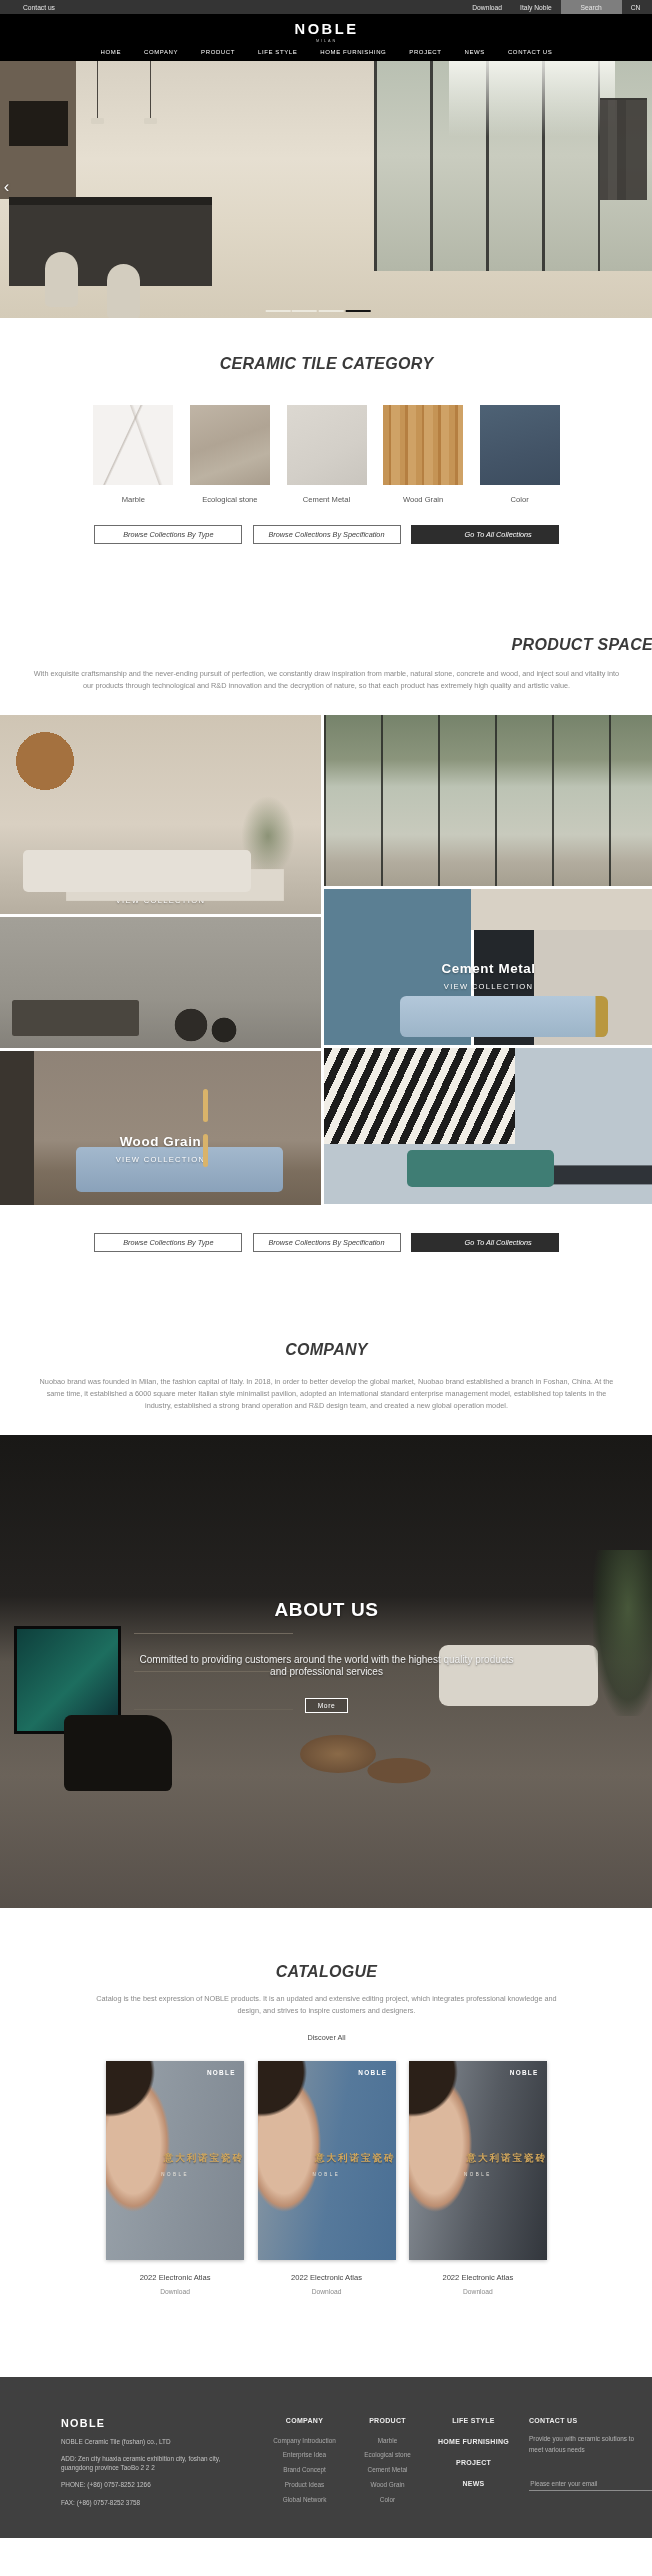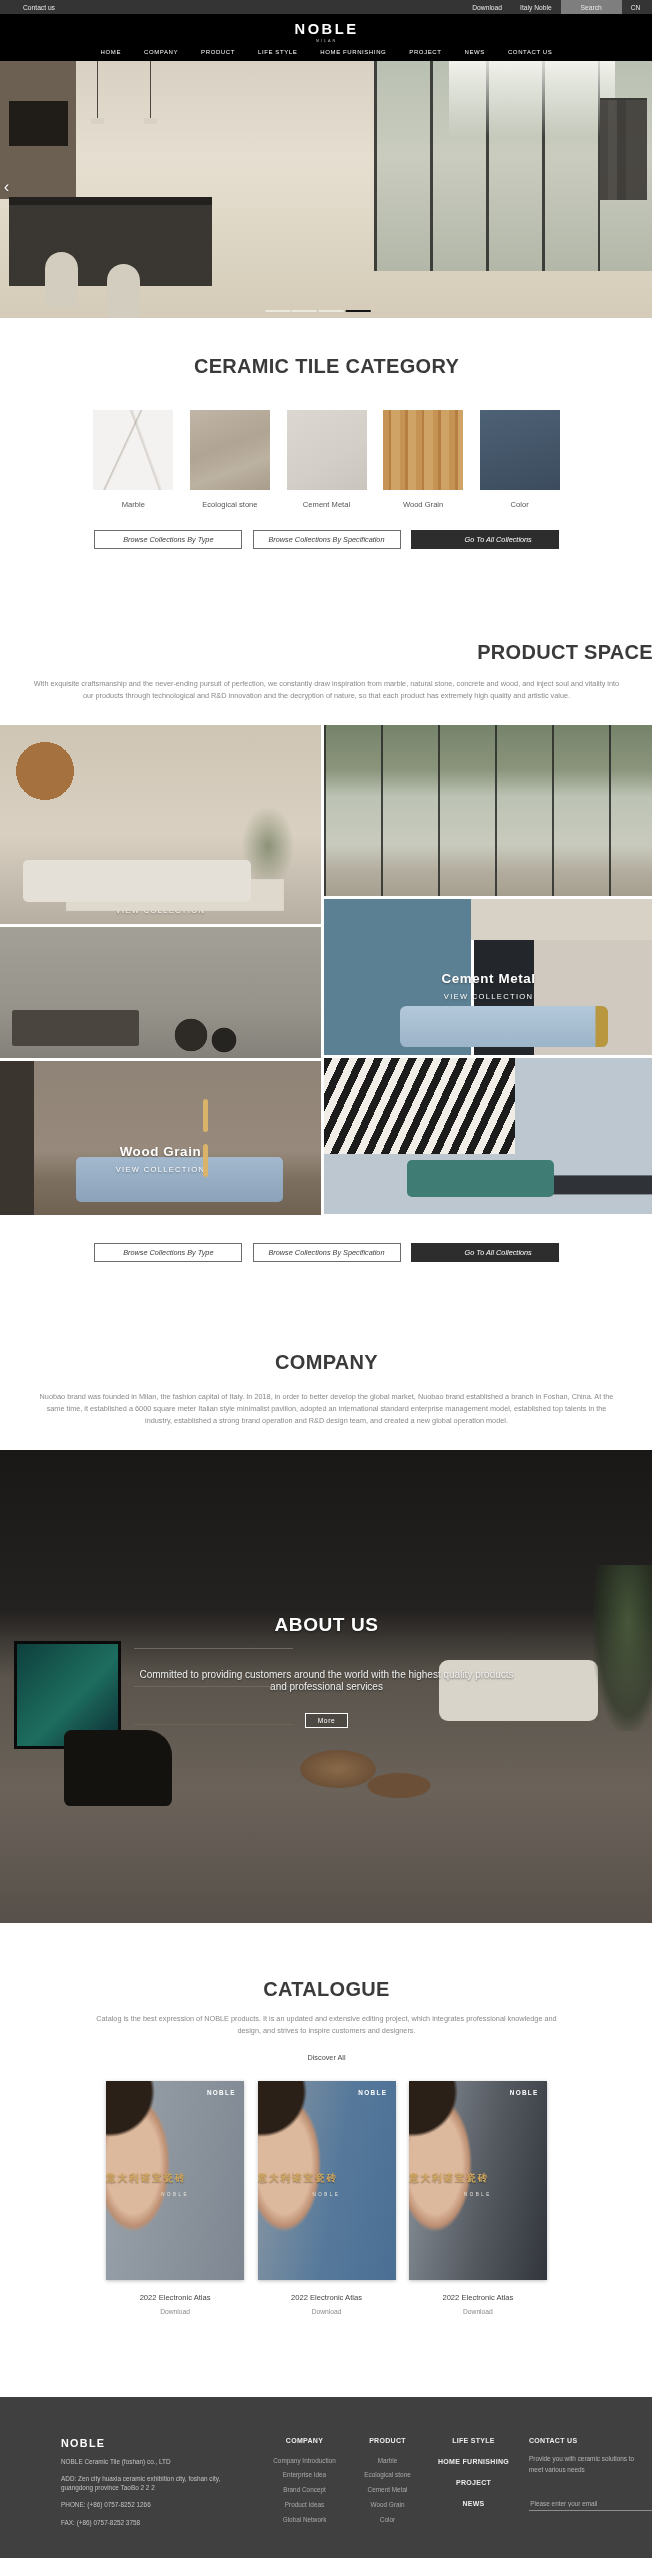--- a/index.html
+++ b/index.html
@@ -49,7 +49,7 @@
   .indicators i { width:25px; height:1.9px; background:#efece3; opacity:.85; cursor:pointer; }
   .indicators i.active { background:#141414; opacity:1; }
   
-  .sec-title { text-align:center; font-size:20px; font-weight:bold; color:#3a3a3a; letter-spacing:0.3px; }
+  .sec-title { text-align:center; font-size:16px; font-weight:bold; color:#3a3a3a; letter-spacing:0.3px;font-style:italic; }
   .sec-para { text-align:center; font-size:7.3px; line-height:12px; color:#8a8a8a; max-width:596px; margin:0 auto; }
   .btn-row { display:flex; justify-content:center; gap:10.2px; }
   .btn { width:148px; height:19px; display:flex; align-items:center; justify-content:center;

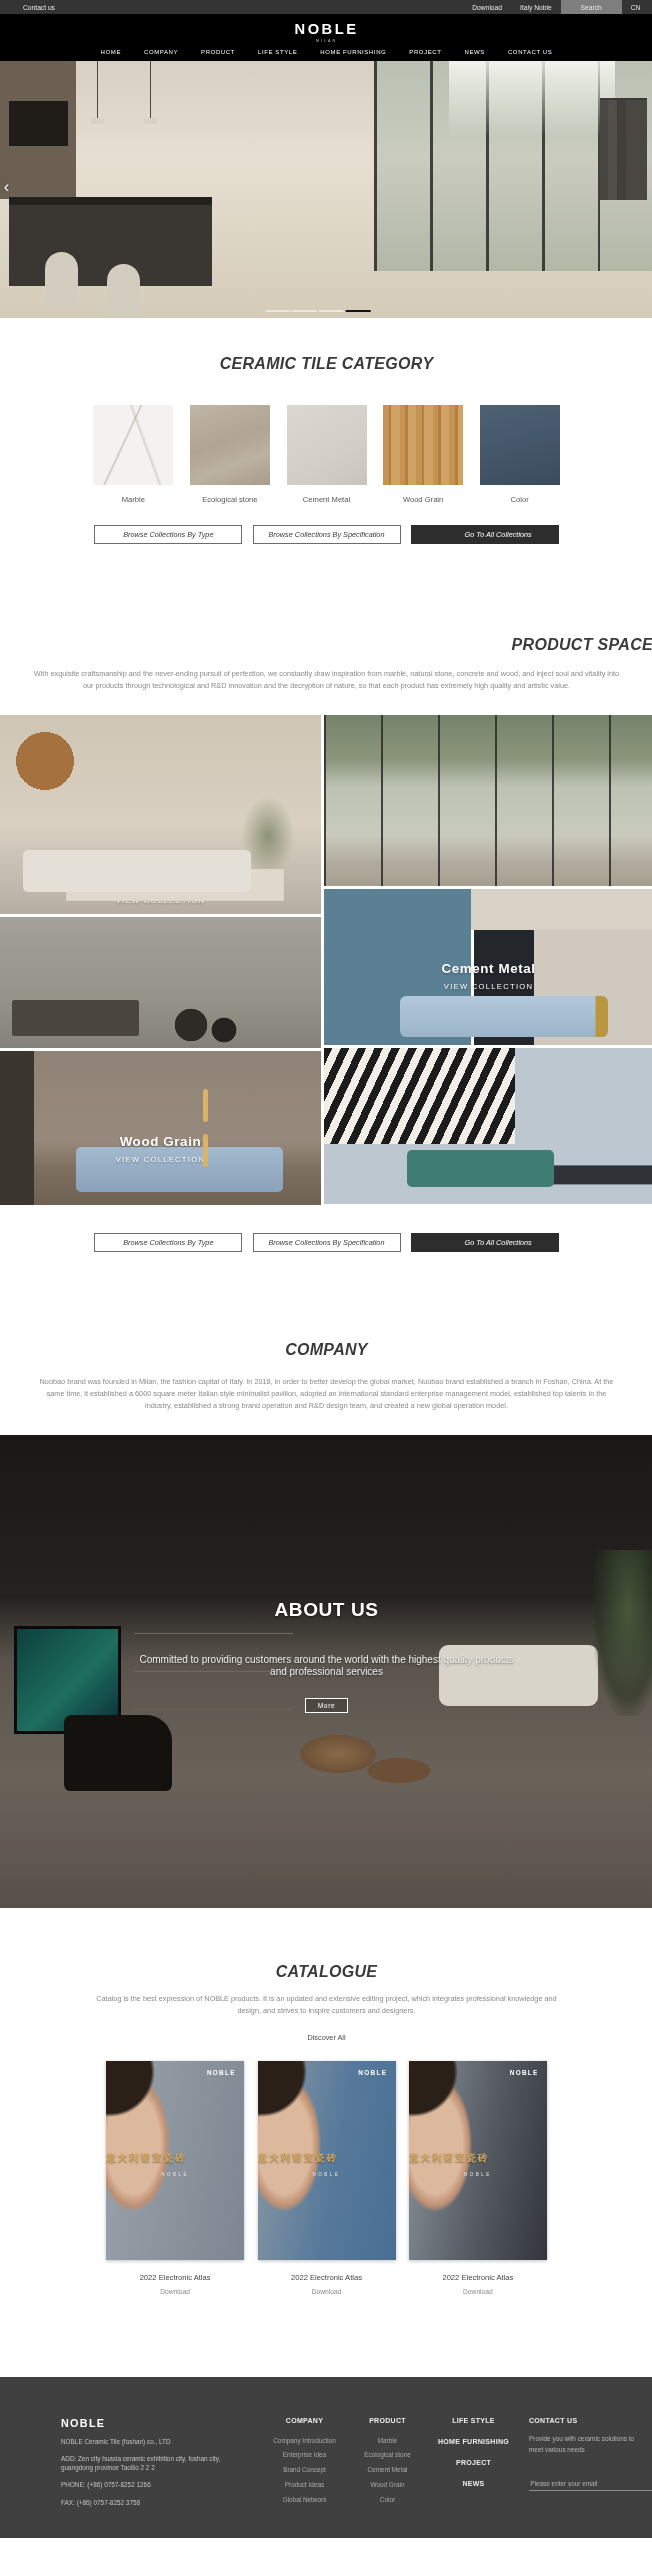--- a/index.html
+++ b/index.html
@@ -158,7 +158,7 @@
     background:radial-gradient(circle at 30% 30%, #2b2018 0 55%, transparent 60%); }
   .poster .pbrand { position:absolute; top:8.3px; right:8.3px; color:#fff; font-size:6.4px;
     font-weight:bold; letter-spacing:1.3px; }
-  .poster .ptitle { position:absolute; top:46%; left:0; width:100%; text-align:left;
+  .poster .ptitle { position:absolute; top:46%; left:0; width:100%; text-align:right;
     color:#d2a75c; font-size:9.6px; font-weight:bold; letter-spacing:1.9px; text-shadow:0 0.6px 1.3px rgba(0,0,0,.4); }
   .poster .psub { position:absolute; top:56%; left:0; width:100%; text-align:center;
     color:#e9e5dc; font-size:4.5px; letter-spacing:2.5px; }

